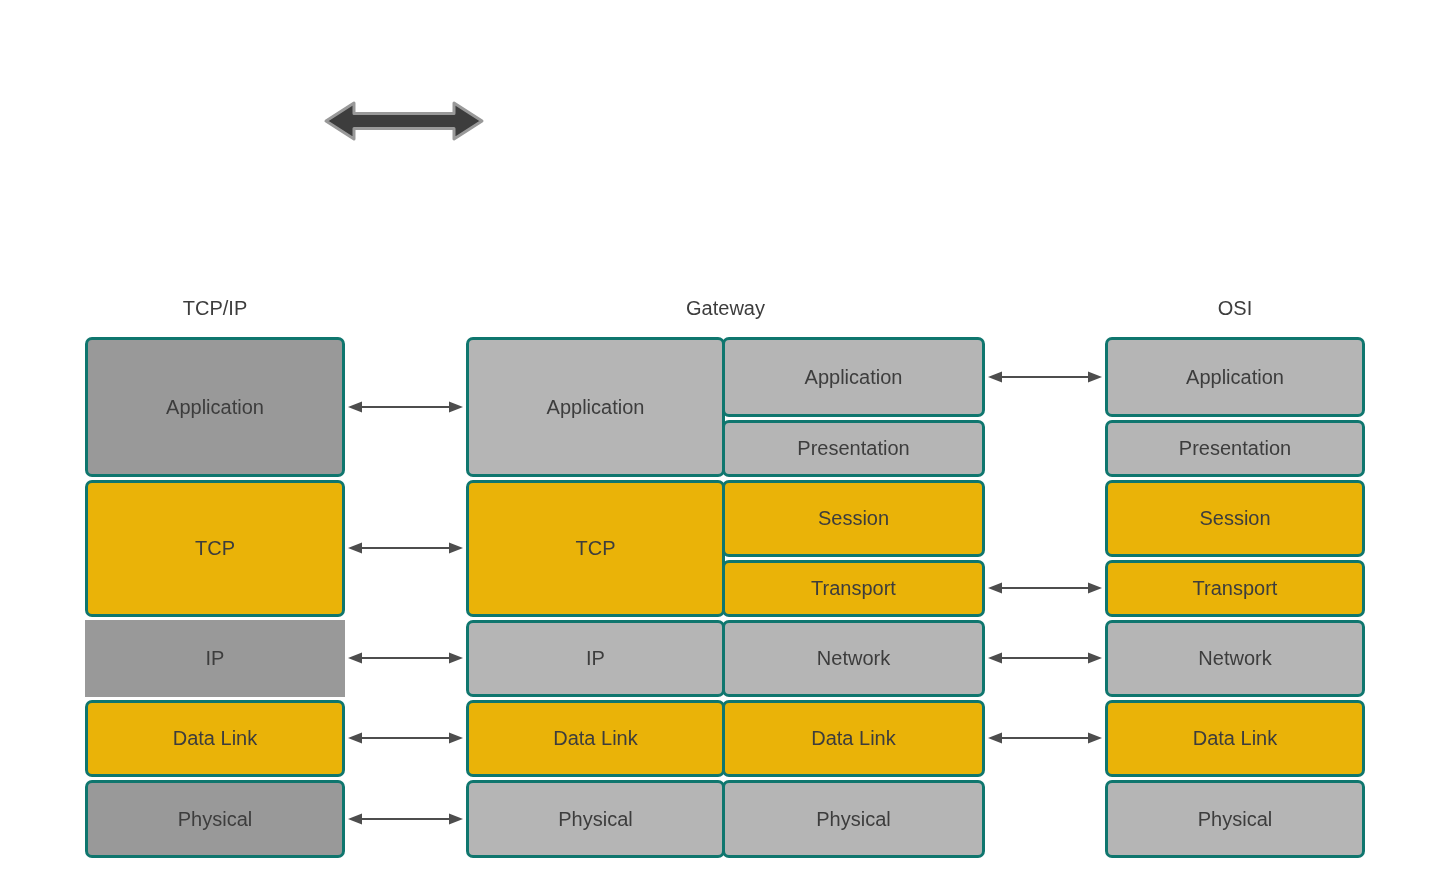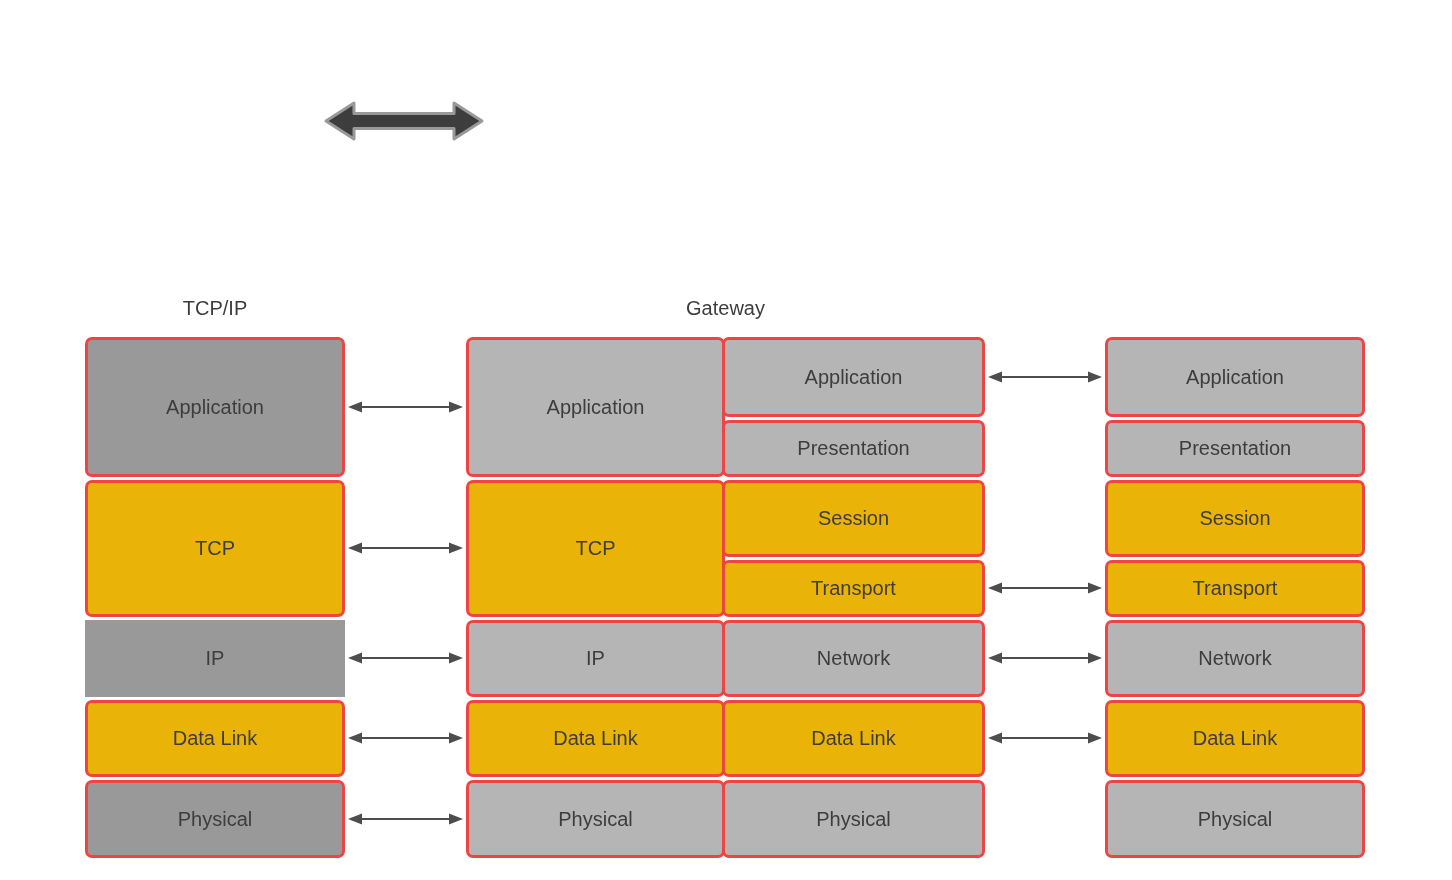--- a/index.html
+++ b/index.html
@@ -56,6 +56,7 @@
 
   <div class="col-header" style="left:85px; top:255px; width:260px;">TCP/IP</div>
   <div class="col-header" style="left:466px; top:255px; width:519px;">Gateway</div>
+  <div class="col-header" style="left:1105px; top:255px; width:260px;">OSI</div>
 
   <div id="stacks">
       <div class="layer-box fill-dark" style="left: 85px; top: 297px; width: 260px; height: 140px;">

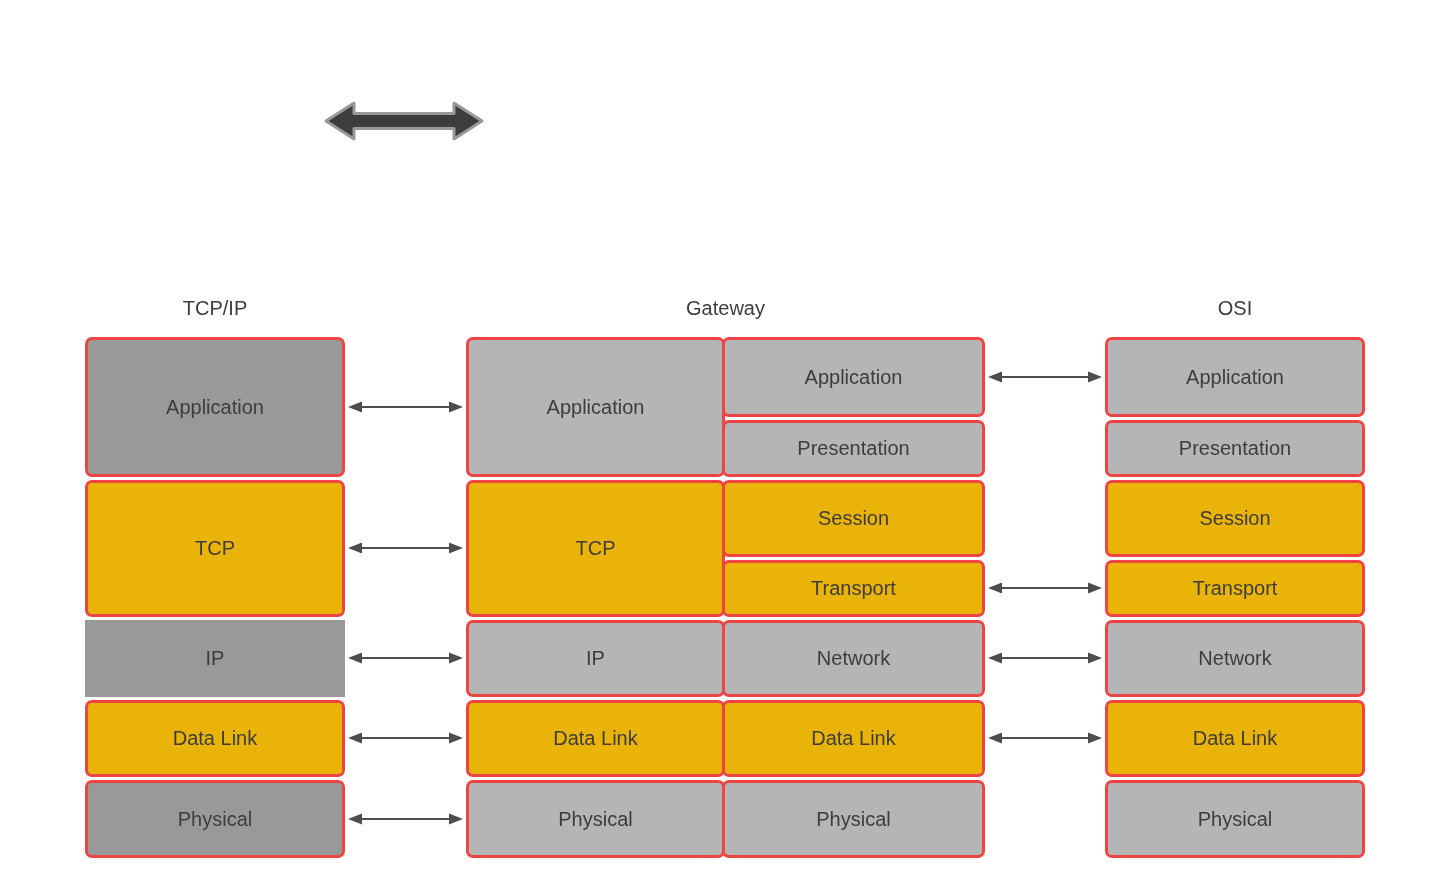--- a/index.html
+++ b/index.html
@@ -24,7 +24,7 @@
   .layer-box {
     position: absolute;
     box-sizing: border-box;
-    border: 3px solid #ef4444;
+    border: 3px solid #0f766e;
     border-radius: 7px;
     display: flex;
     align-items: center;

